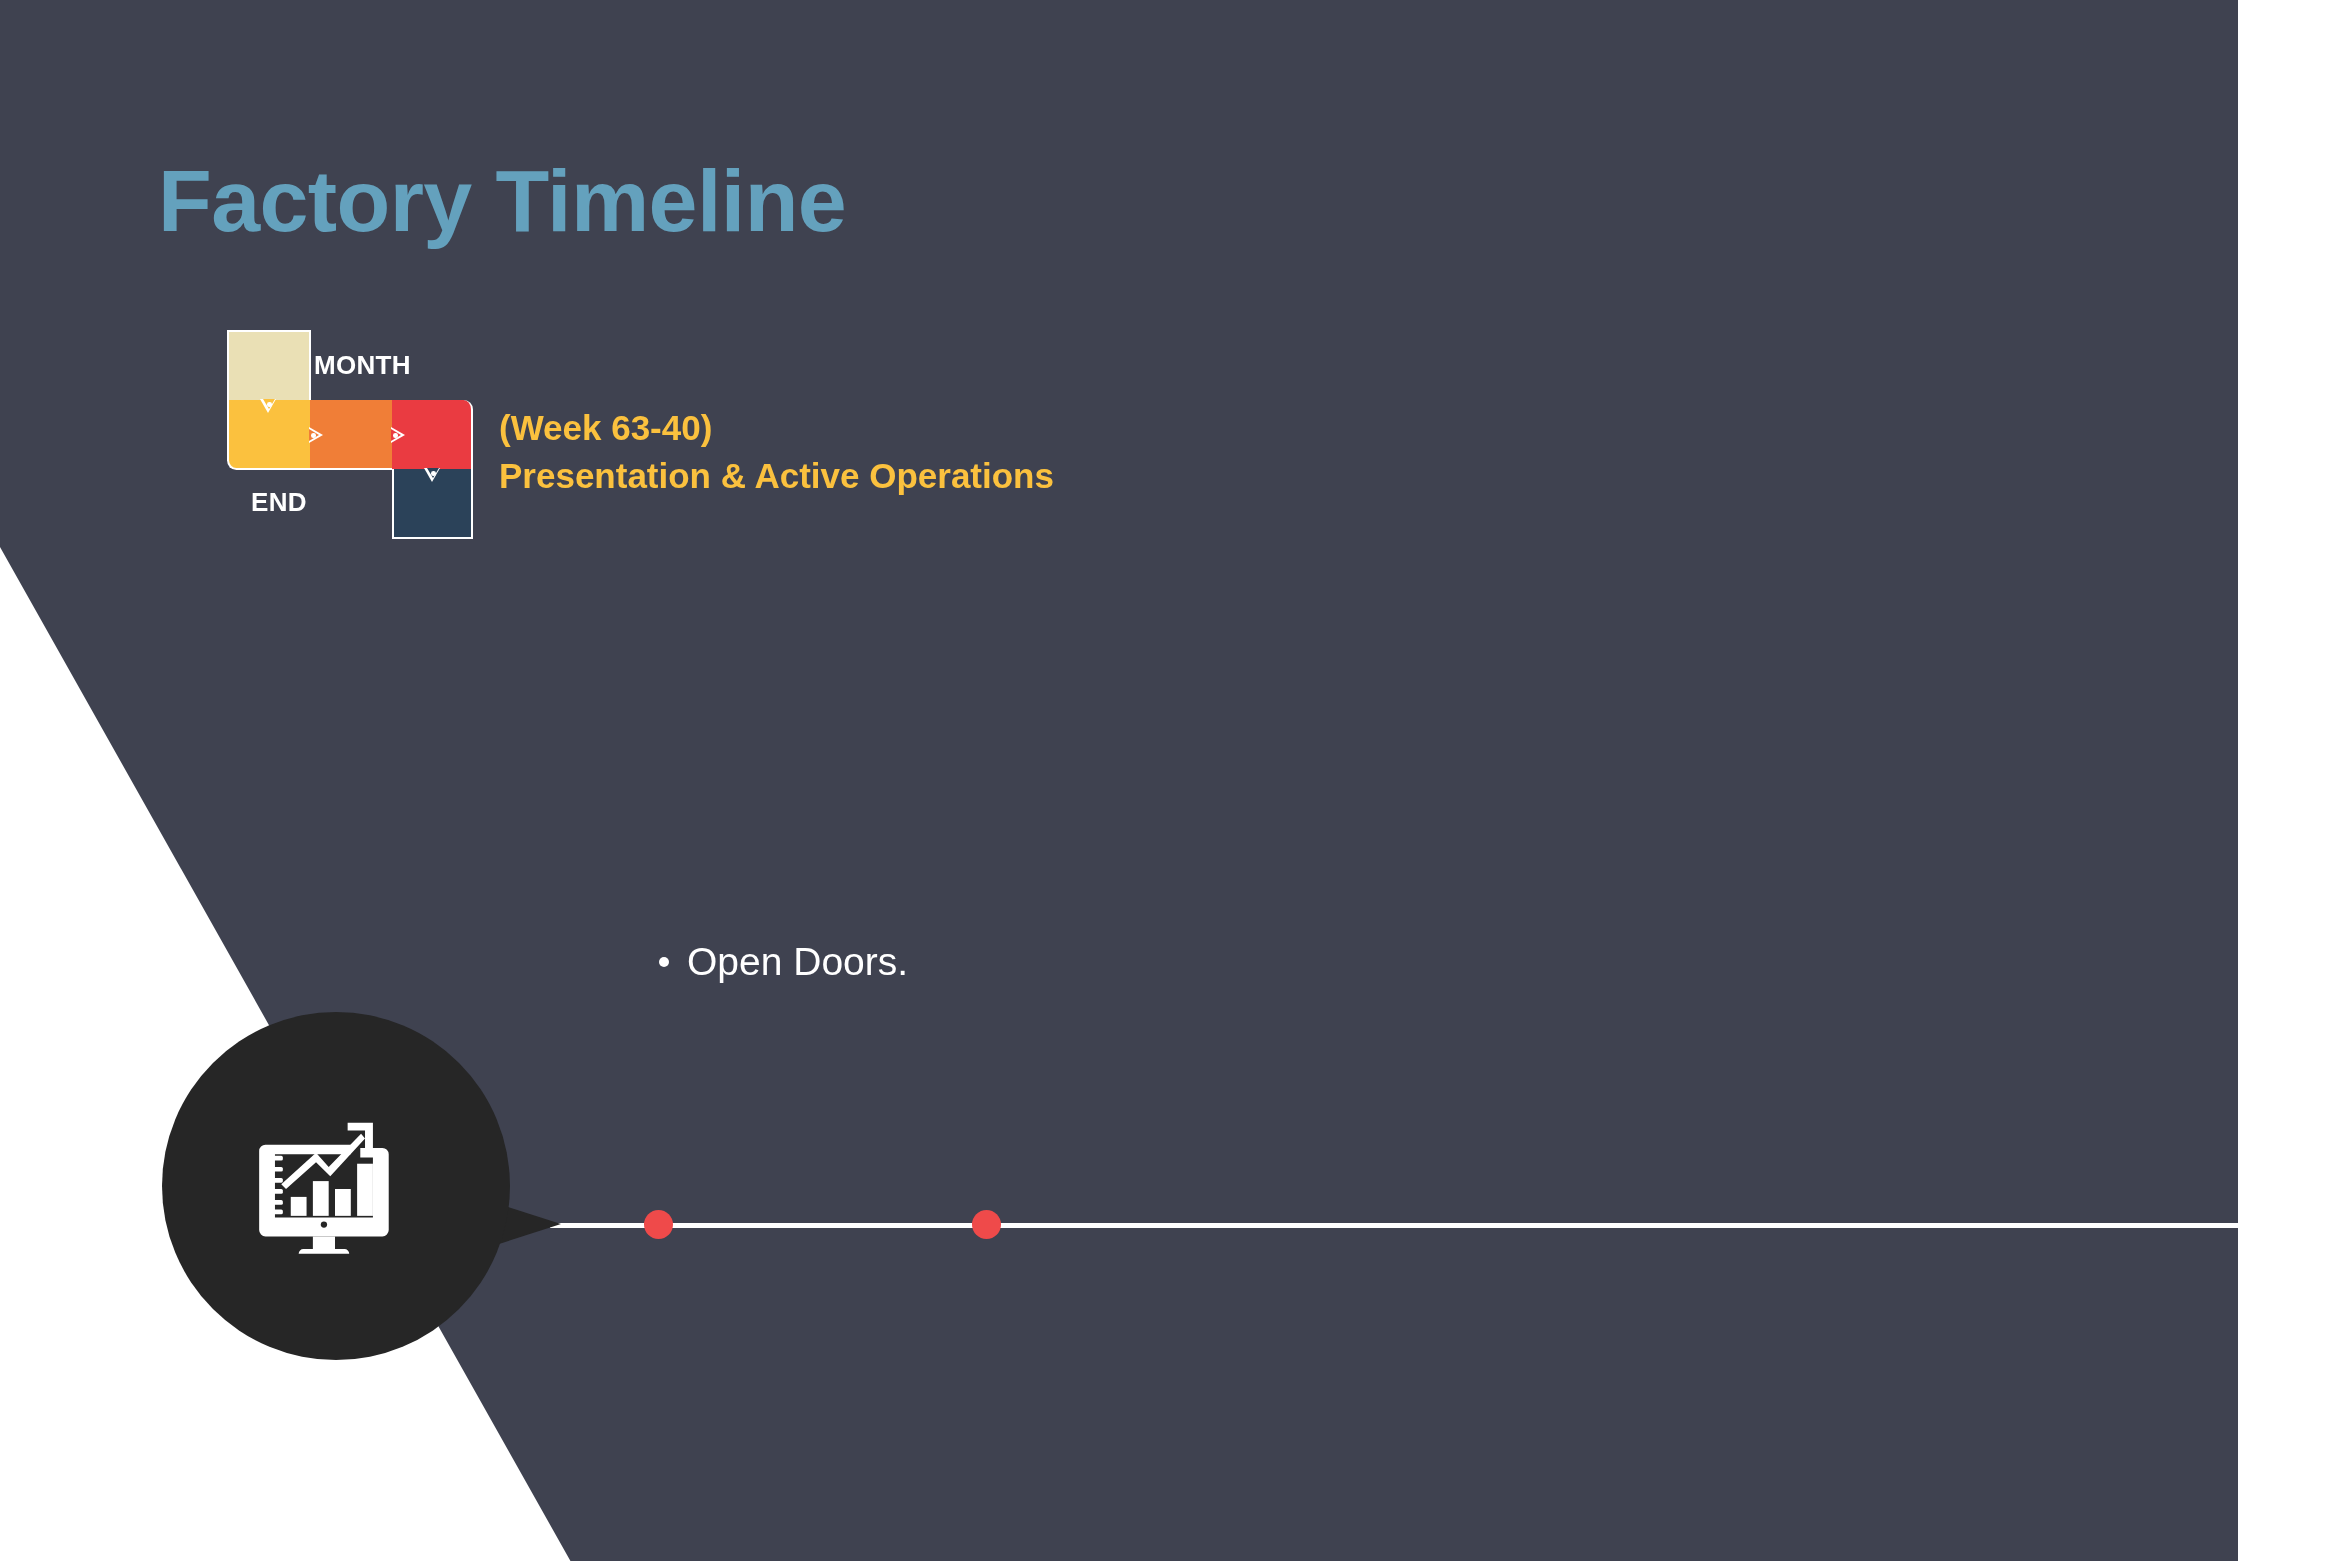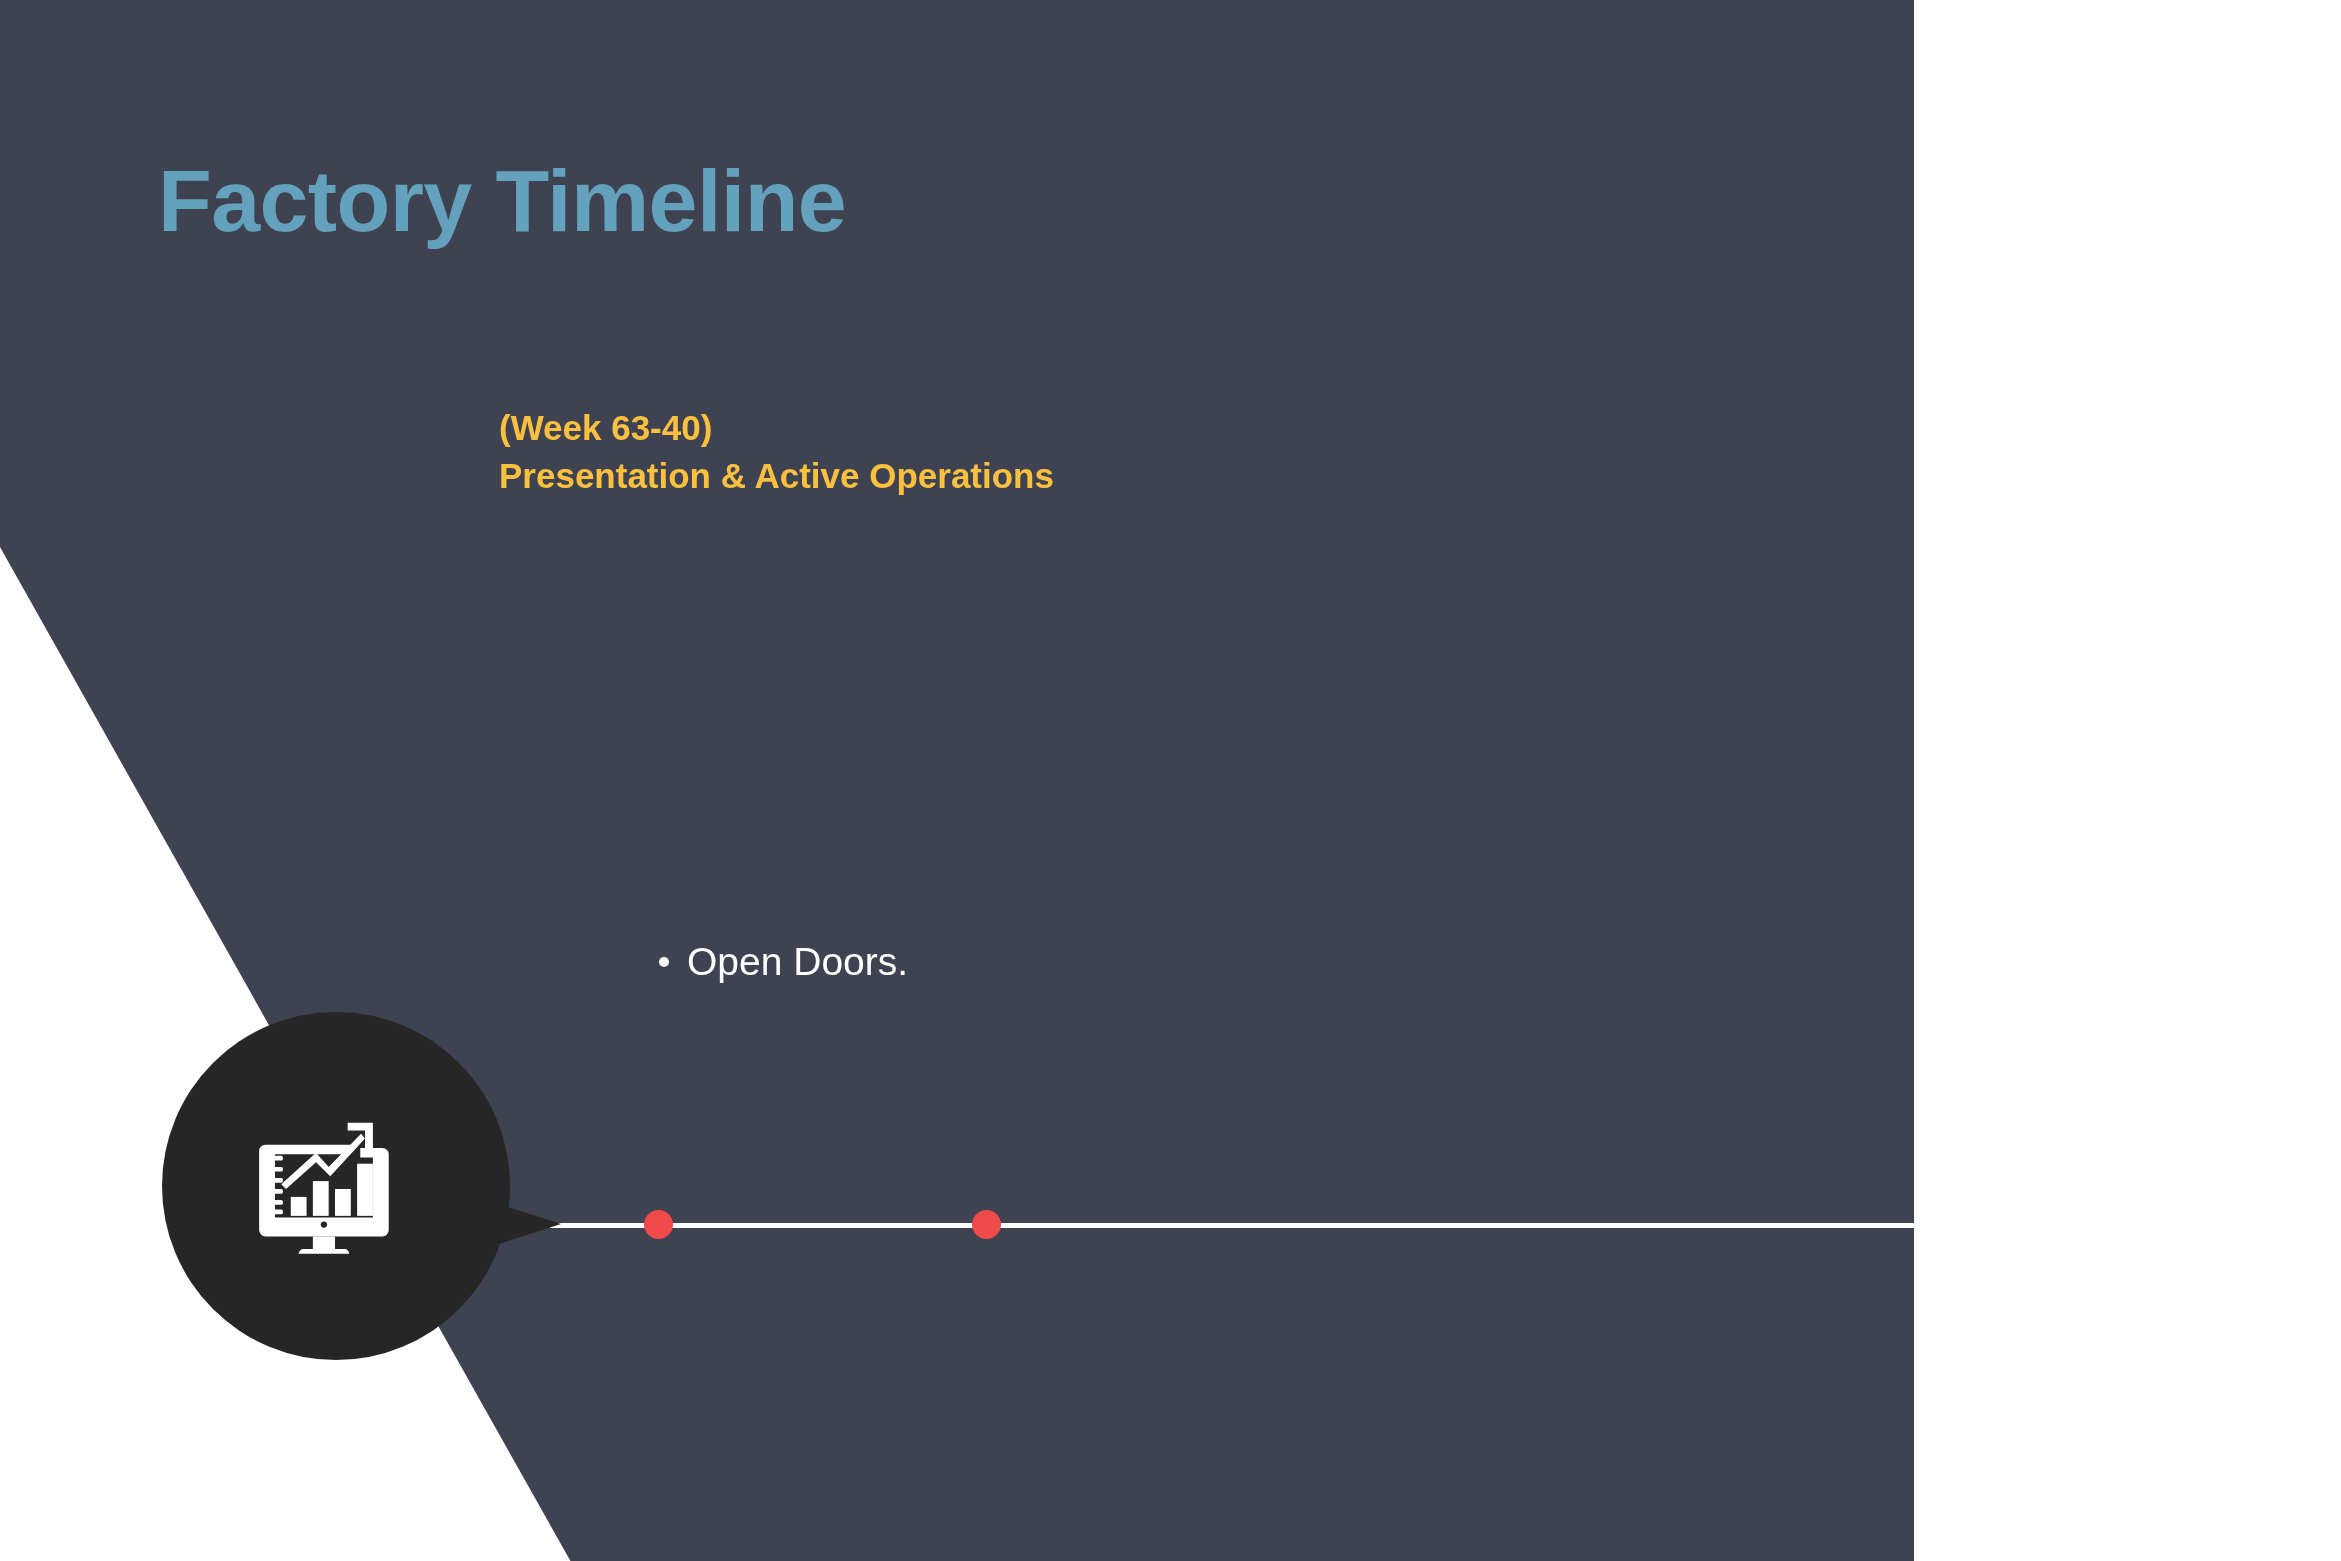--- a/index.html
+++ b/index.html
@@ -9,7 +9,7 @@
   }
   #slide {
     position: relative;
-    width: 1914px;
+    width: 2238px;
     height: 1562px;
     overflow: hidden;
     background: #3f4250;

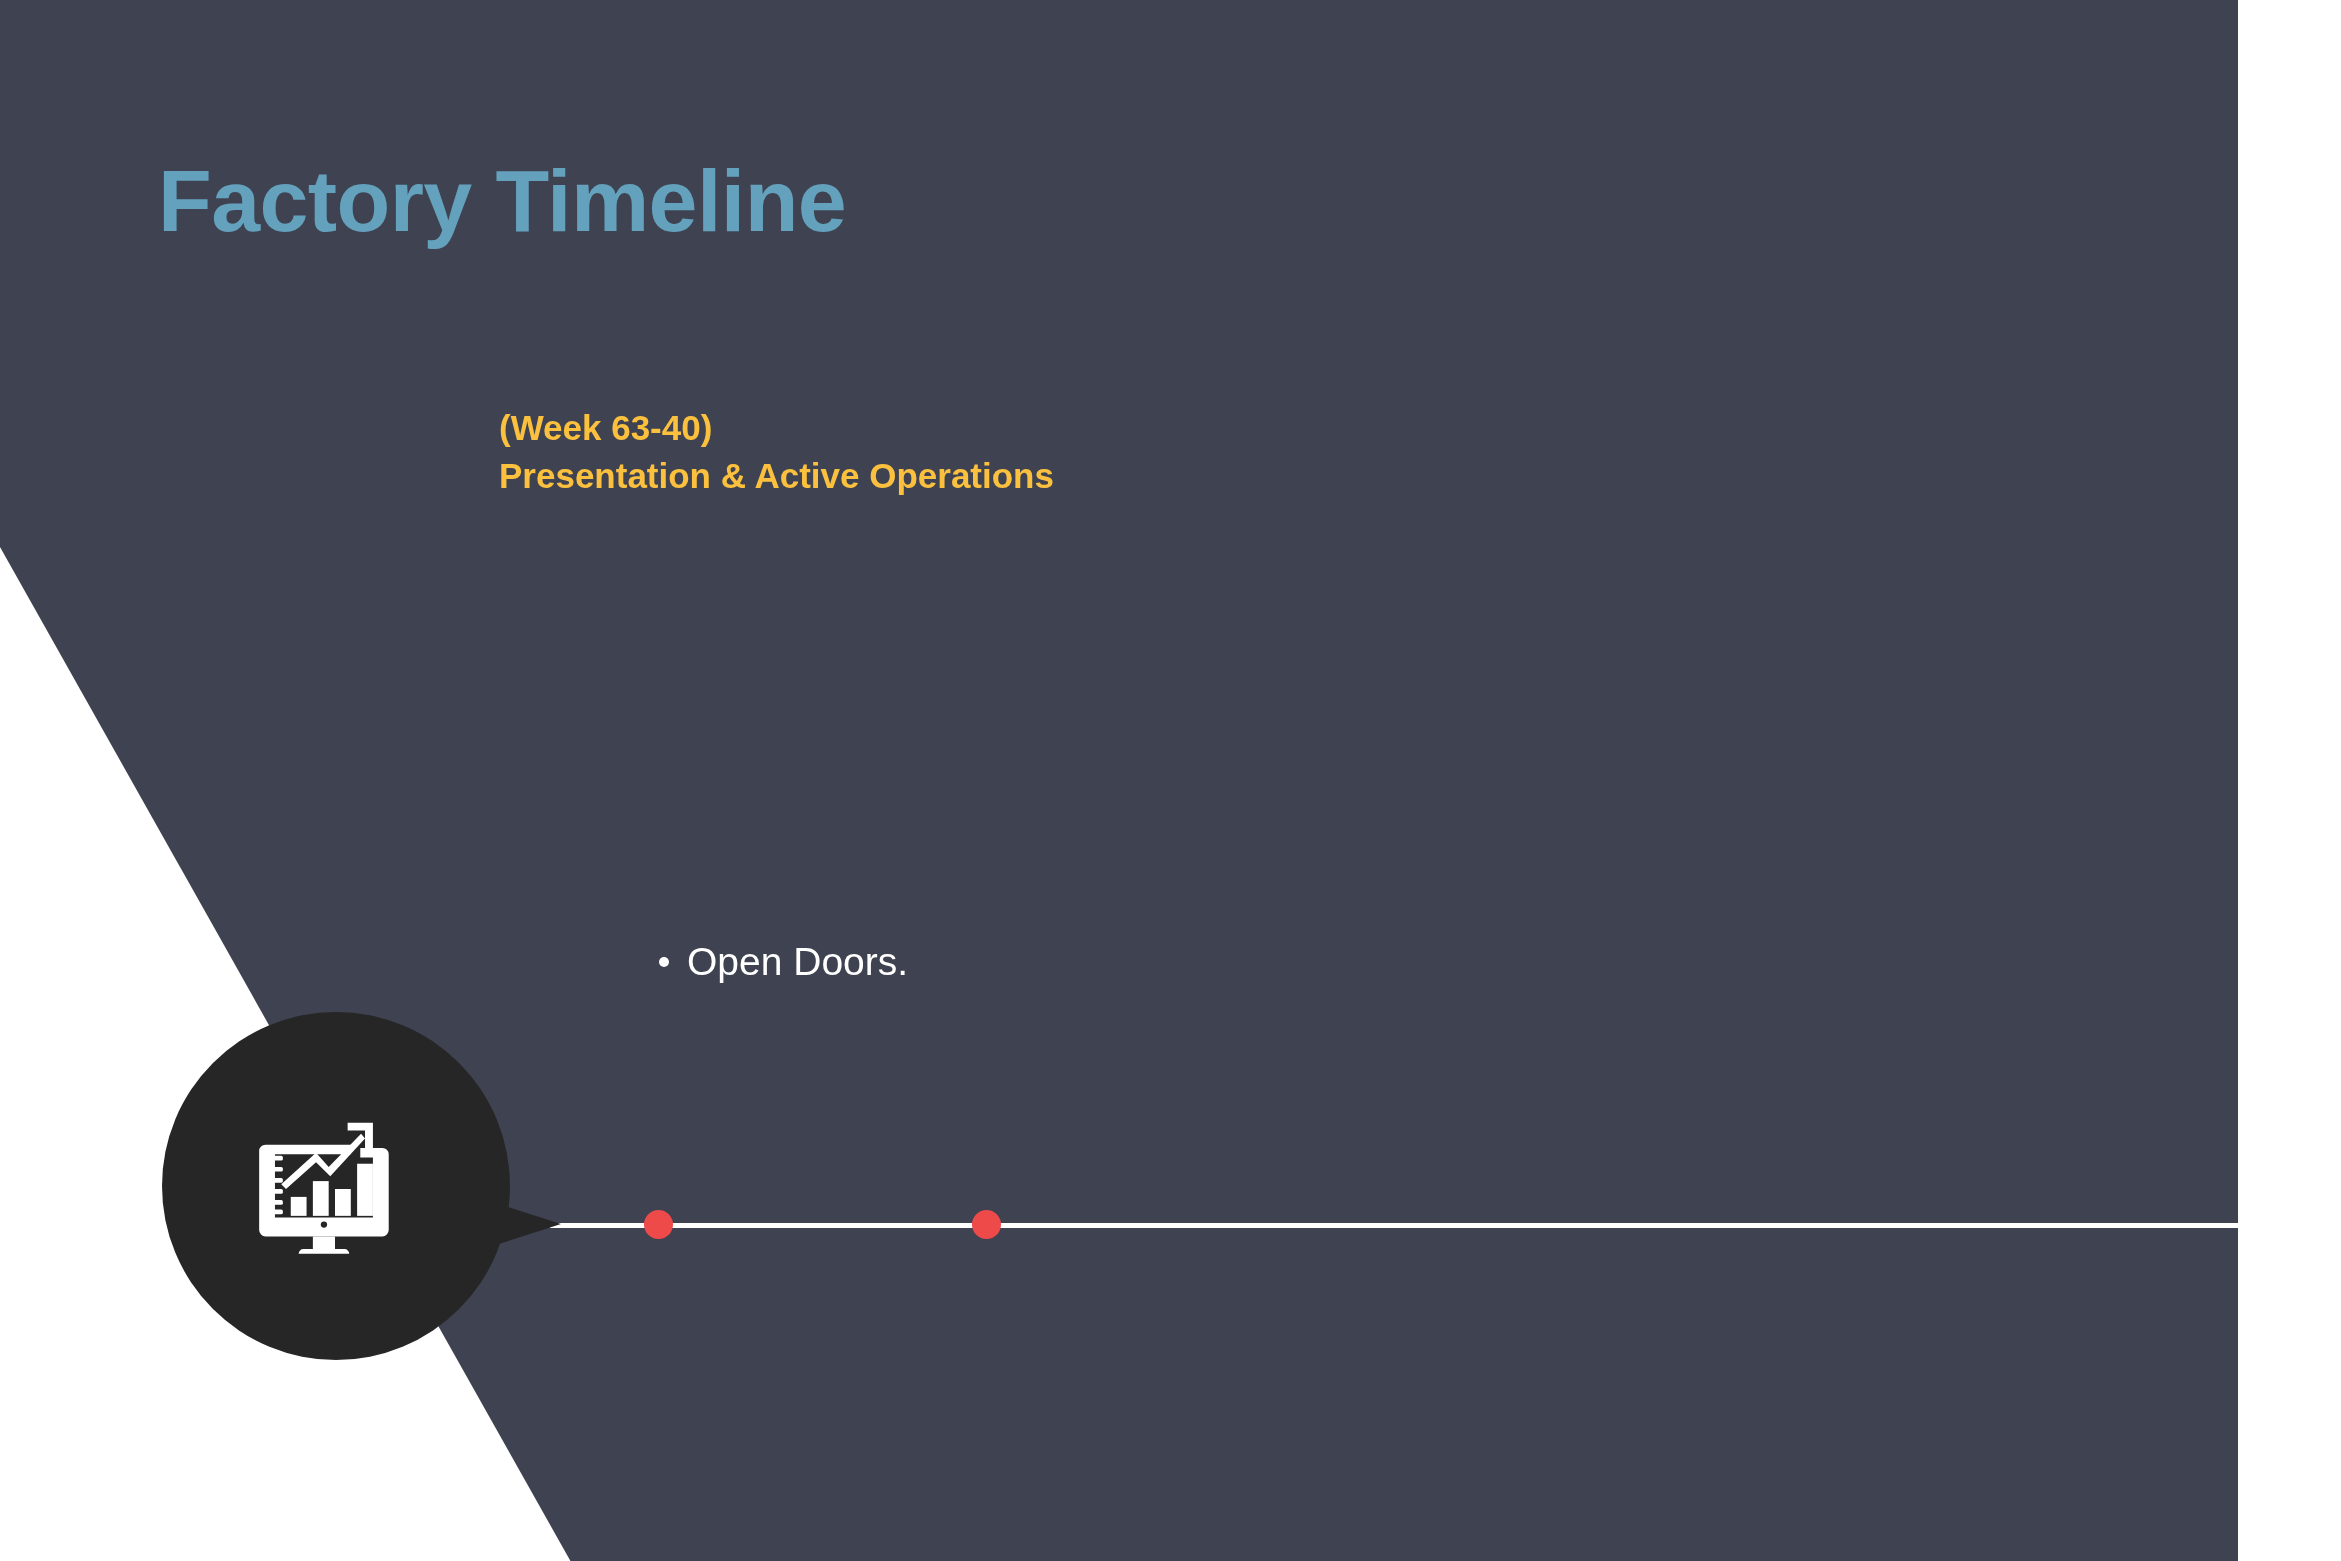--- a/index.html
+++ b/index.html
@@ -254,6 +254,32 @@
 
   <div class="title">Factory Timeline</div>
 
+  <div class="logo">
+    <div class="blk blk-cream"></div>
+    <div class="blk blk-yellow"></div>
+    <div class="blk blk-orange"></div>
+    <div class="blk blk-red"></div>
+    <div class="blk blk-navy"></div>
+
+    <div class="notch notch-down" style="left:61px; top:83px;"></div>
+    <div class="notch-cut-down" style="left:64px; top:83px;"></div>
+    <div class="notch-dot" style="left:68px; top:86px;"></div>
+
+    <div class="notch notch-right" style="left:110px; top:111px;"></div>
+    <div class="notch-cut-right-o" style="left:110px; top:113px;"></div>
+    <div class="notch-dot" style="left:112px; top:117px;"></div>
+
+    <div class="notch notch-right" style="left:192px; top:111px;"></div>
+    <div class="notch-cut-right-r" style="left:192px; top:113px;"></div>
+    <div class="notch-dot" style="left:194px; top:117px;"></div>
+
+    <div class="notch notch-down" style="left:225px; top:152px;"></div>
+    <div class="notch-cut-down-navy" style="left:228px; top:152px;"></div>
+    <div class="notch-dot" style="left:232px; top:155px;"></div>
+
+    <div class="logo-label logo-label-month">MONTH</div>
+    <div class="logo-label logo-label-end">END</div>
+  </div>
 
   <div class="subtitle">
     <div>(Week 63-40)</div>

